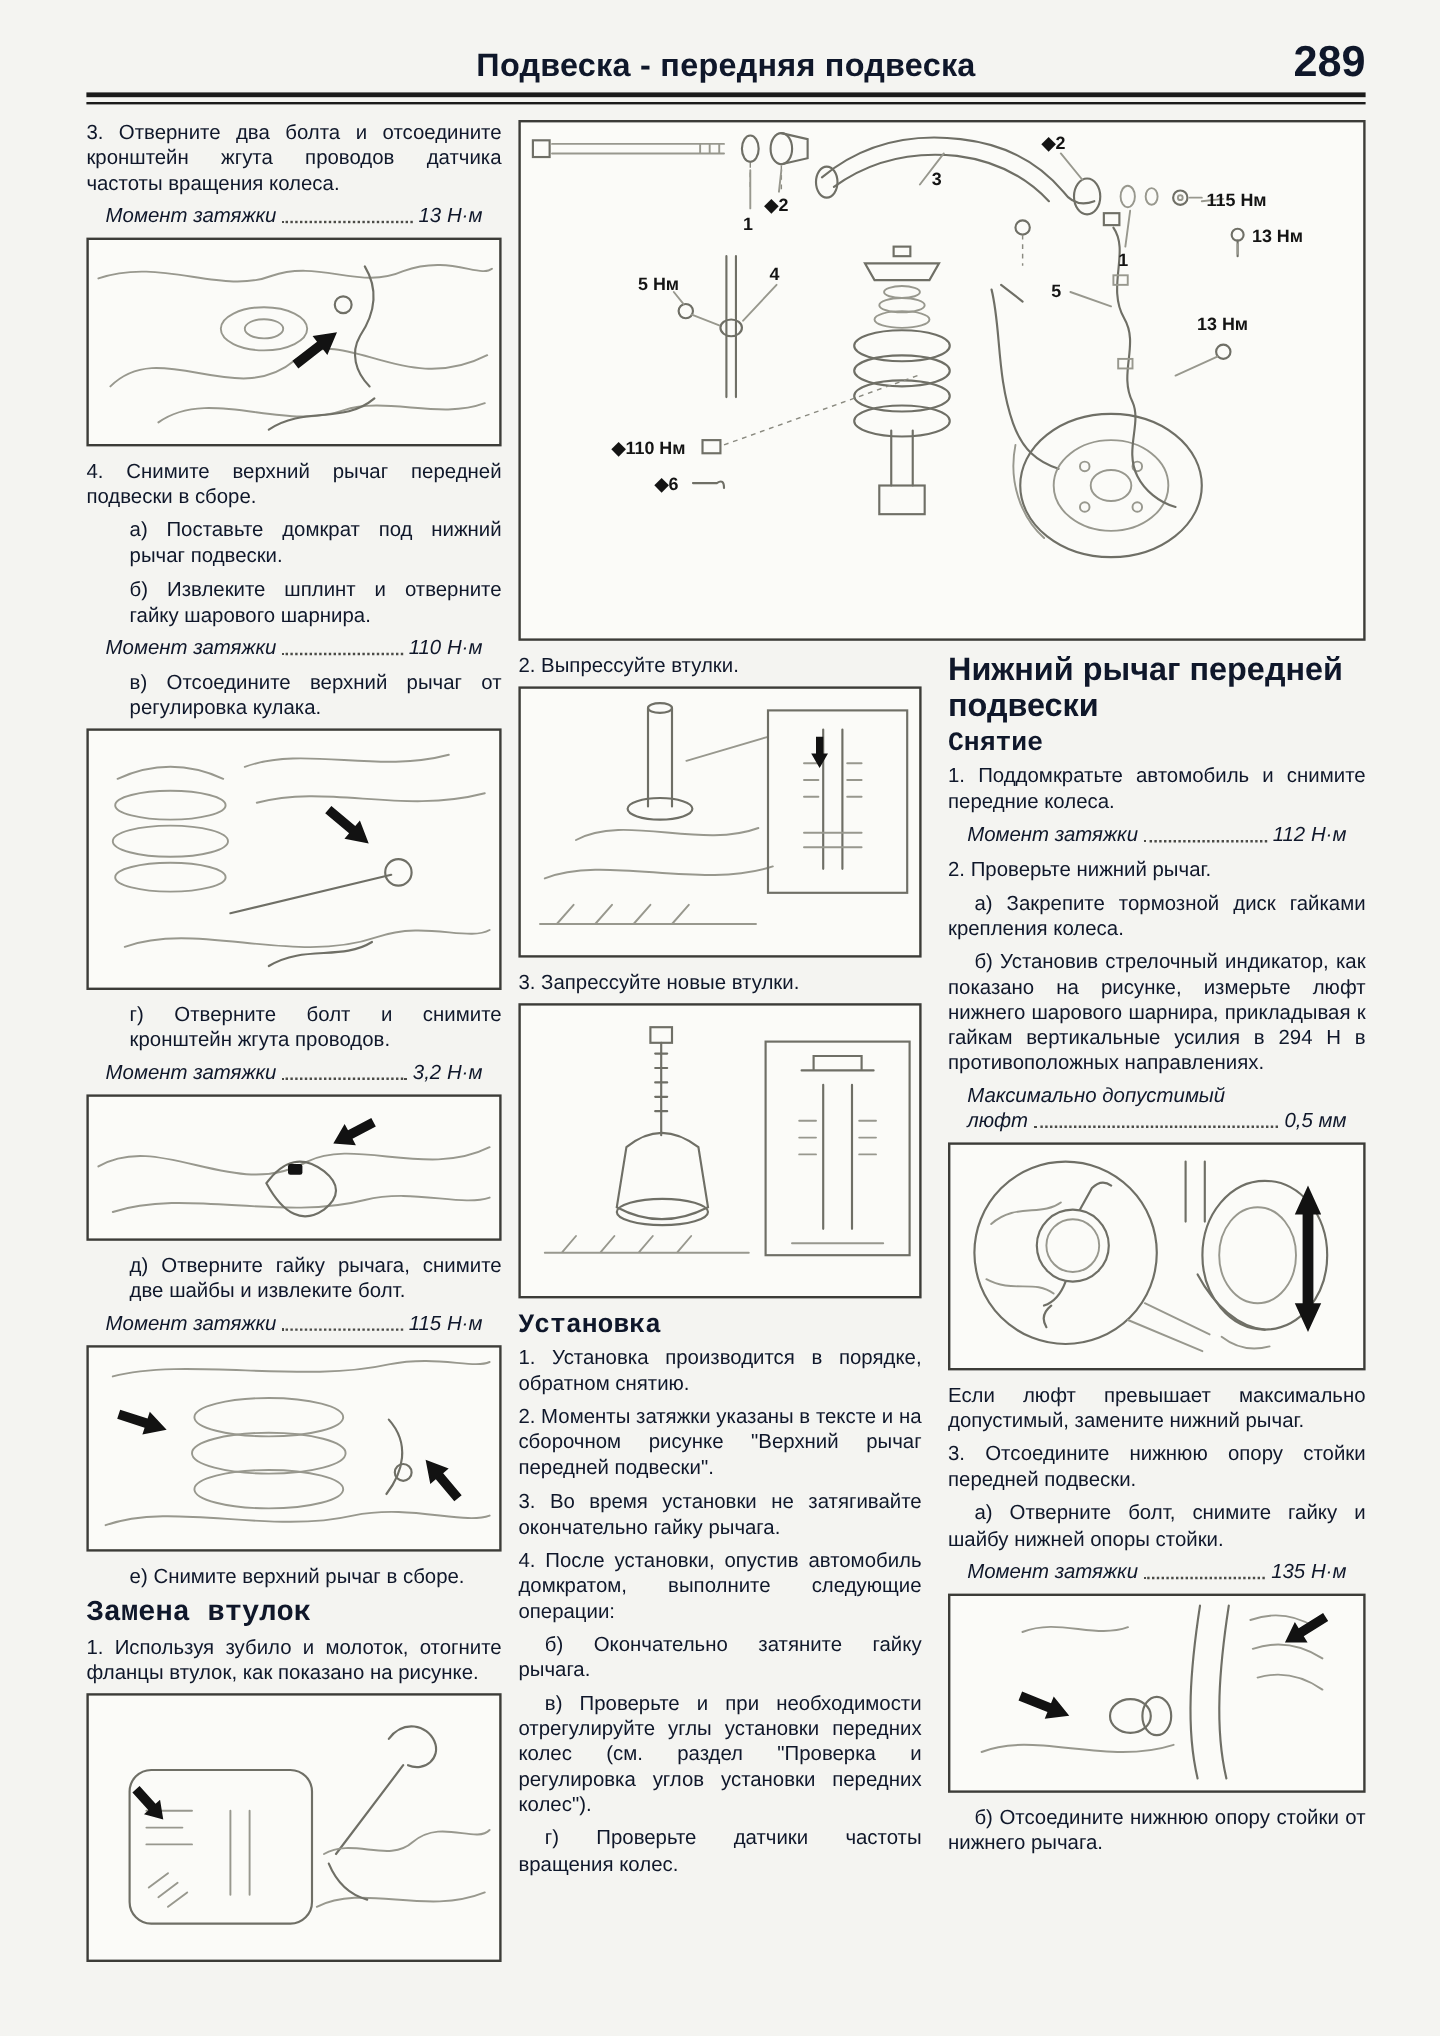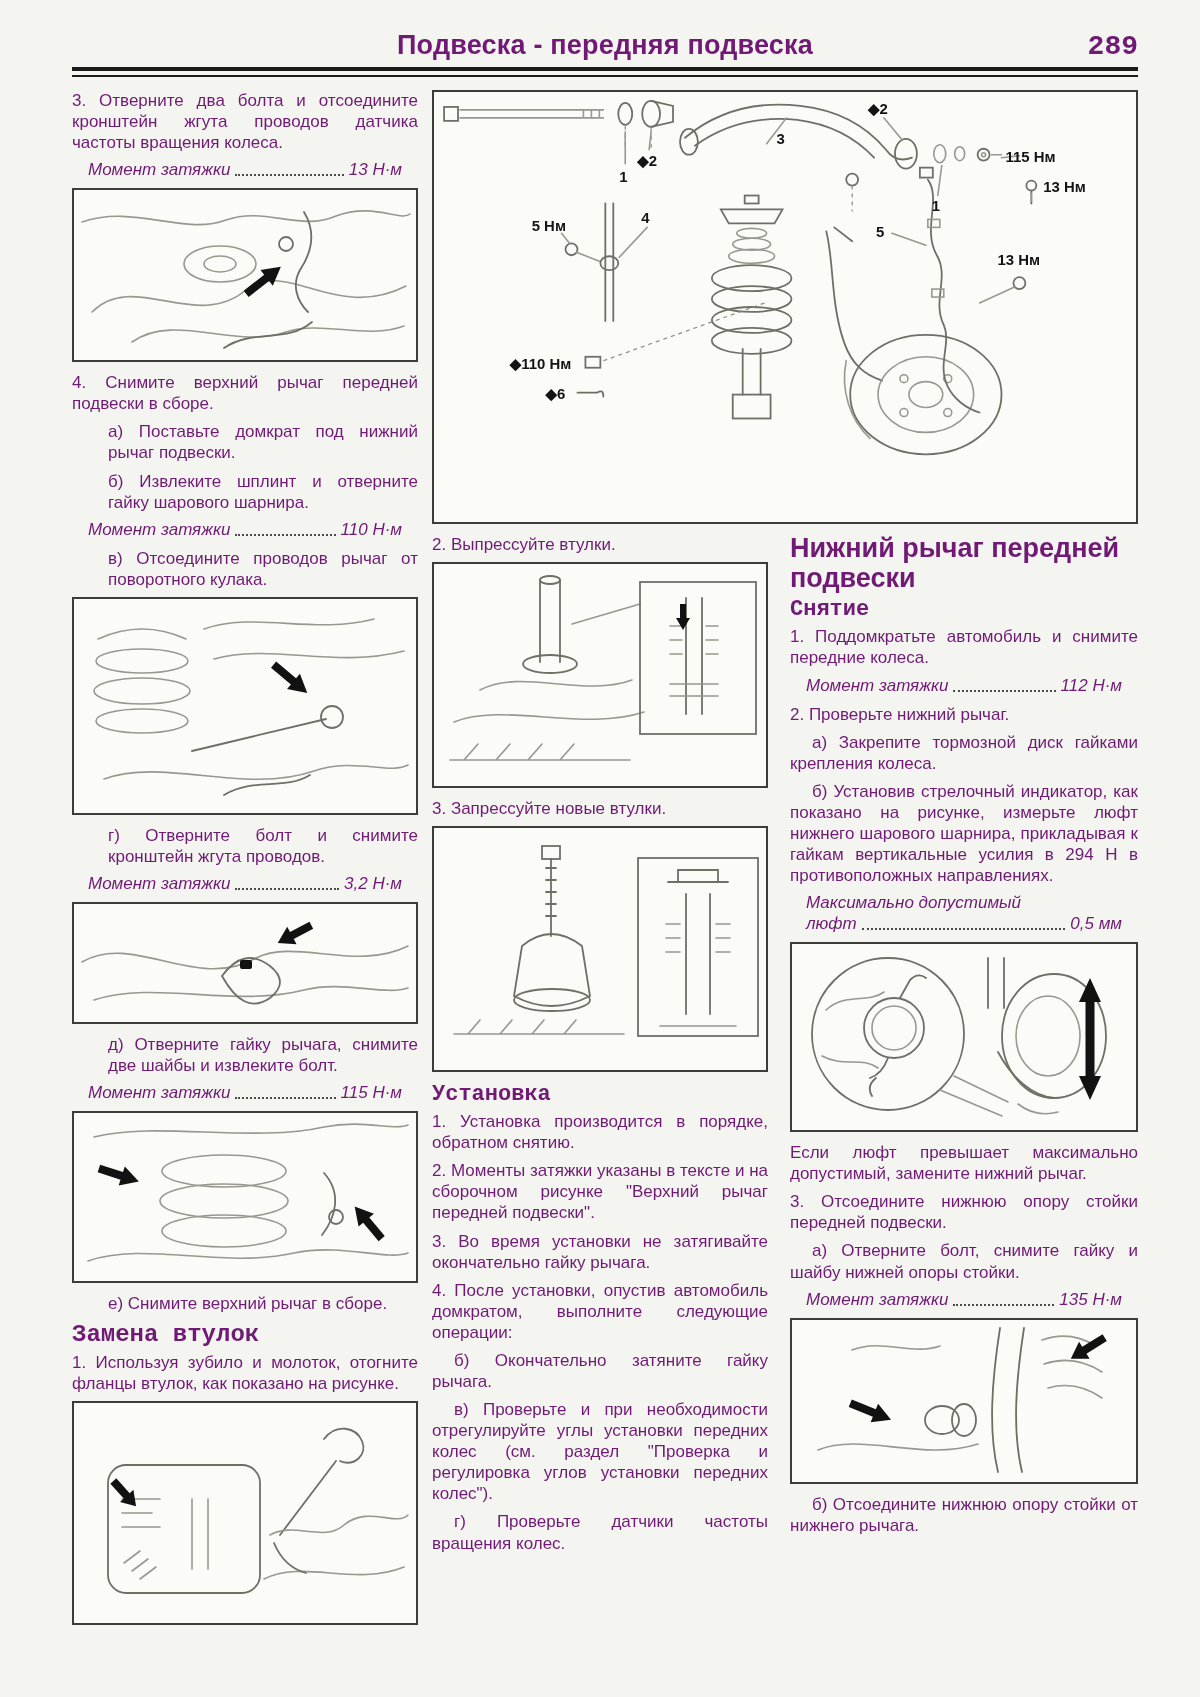--- a/index.html
+++ b/index.html
@@ -4,7 +4,7 @@
 <style>
   html,body{margin:0;padding:0;background:#e7e7e4;}
   .page{position:relative;width:1200px;height:1697px;margin:0 auto;background:#f4f4f1;
-        box-sizing:border-box;padding:30px 62px 14px 72px;color:#701a75;
+        box-sizing:border-box;padding:30px 62px 14px 72px;color:#0f172a;
         font-family:"Liberation Sans",sans-serif;overflow:hidden;}
   .hdr{display:grid;grid-template-columns:1fr auto 1fr;align-items:baseline;}
   .hdr-title{grid-column:2;font-size:27px;font-weight:bold;letter-spacing:.2px;}

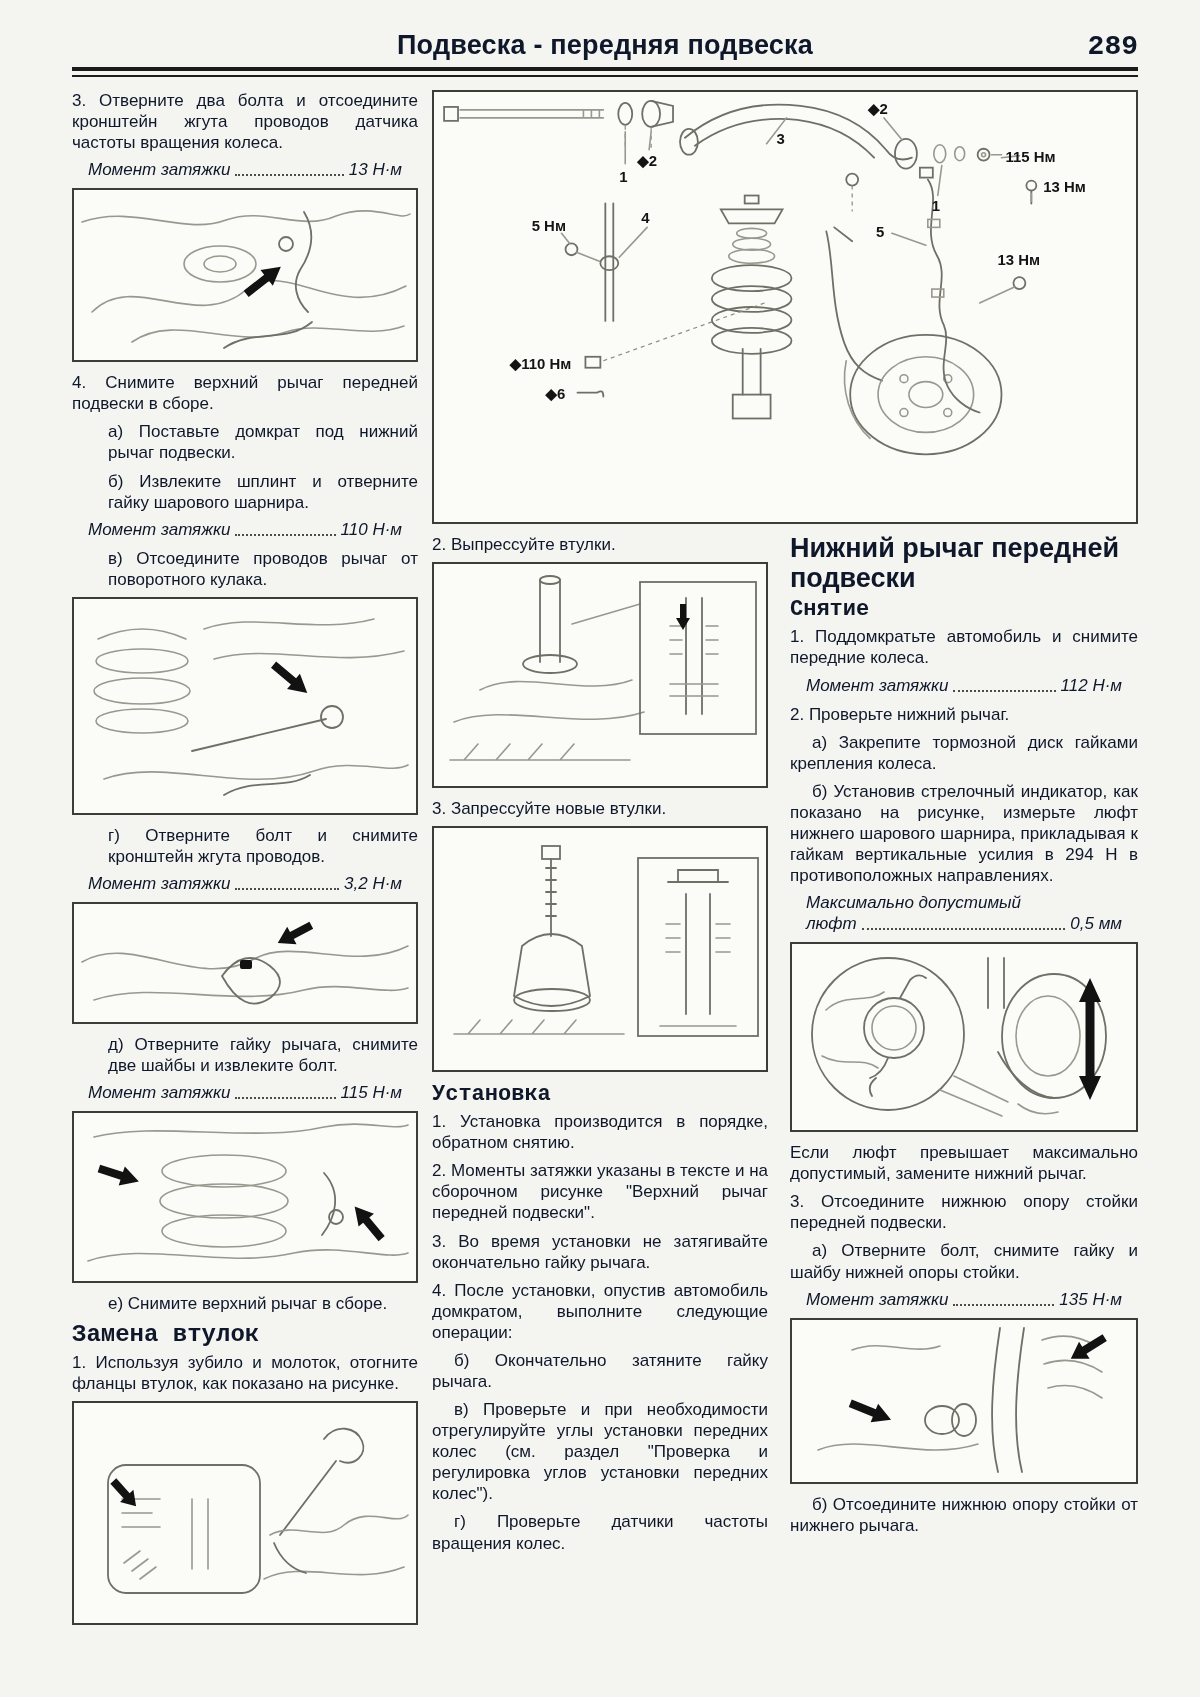--- a/index.html
+++ b/index.html
@@ -8,7 +8,7 @@
         font-family:"Liberation Sans",sans-serif;overflow:hidden;}
   .hdr{display:grid;grid-template-columns:1fr auto 1fr;align-items:baseline;}
   .hdr-title{grid-column:2;font-size:27px;font-weight:bold;letter-spacing:.2px;}
-  .hdr-num{justify-self:end;font-size:28px;font-weight:bold;font-family:Liberation Mono, monospace;}
+  .hdr-num{justify-self:end;font-size:36px;font-weight:bold;}
   .rule{margin-top:5px;height:4px;border-top:4px solid #1b1b1b;border-bottom:2px solid #1b1b1b;}
   .cols{display:flex;gap:14px;margin-top:13px;}
   .col-left{width:346px;flex:none;}

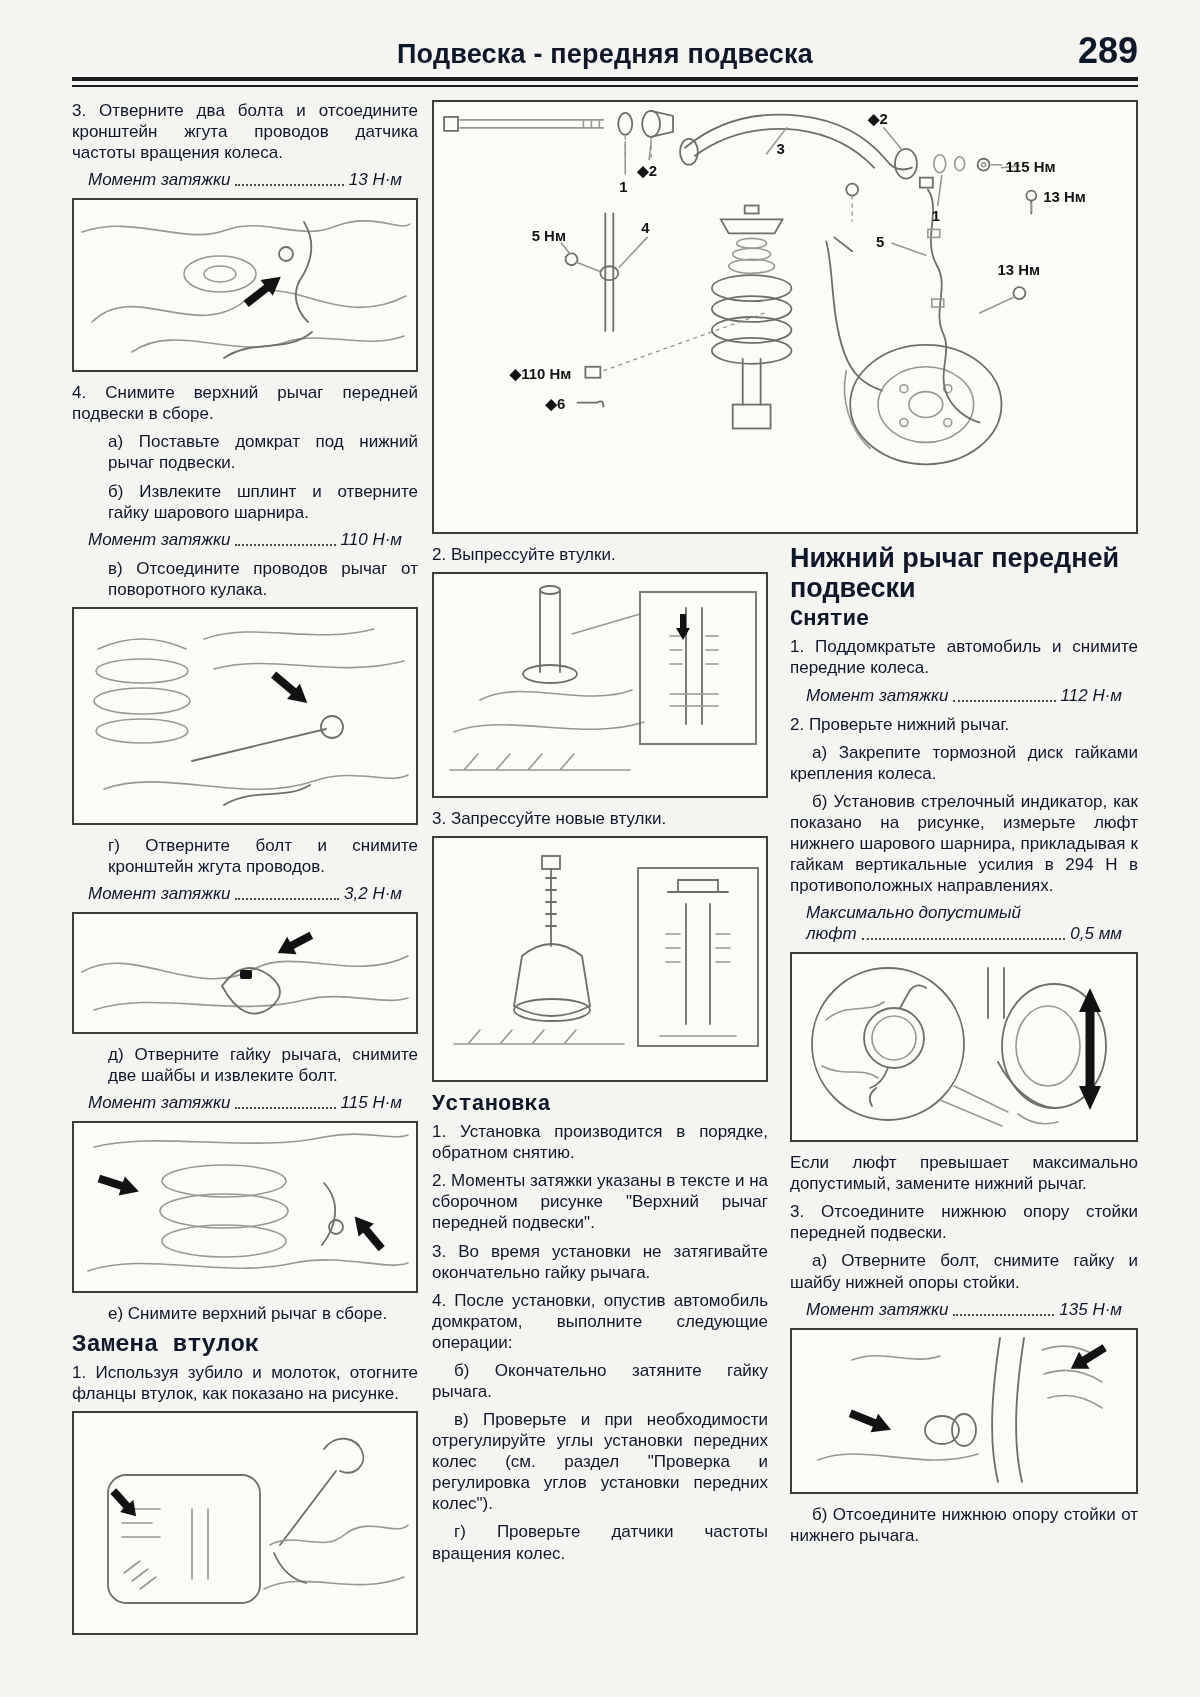--- a/index.html
+++ b/index.html
@@ -76,7 +76,7 @@
         <span class="lead"></span>
         <span>110 Н·м</span>
       </div>
-      <p class="b sub">в) Отсоедините проводов рычаг от поворотного кулака.</p>
+      <p class="b sub">в) Отсоедините верхний рычаг от регулировка кулака.</p>
 
       <div class="fig">
         <svg viewBox="0 0 342 214" width="342" height="214">

